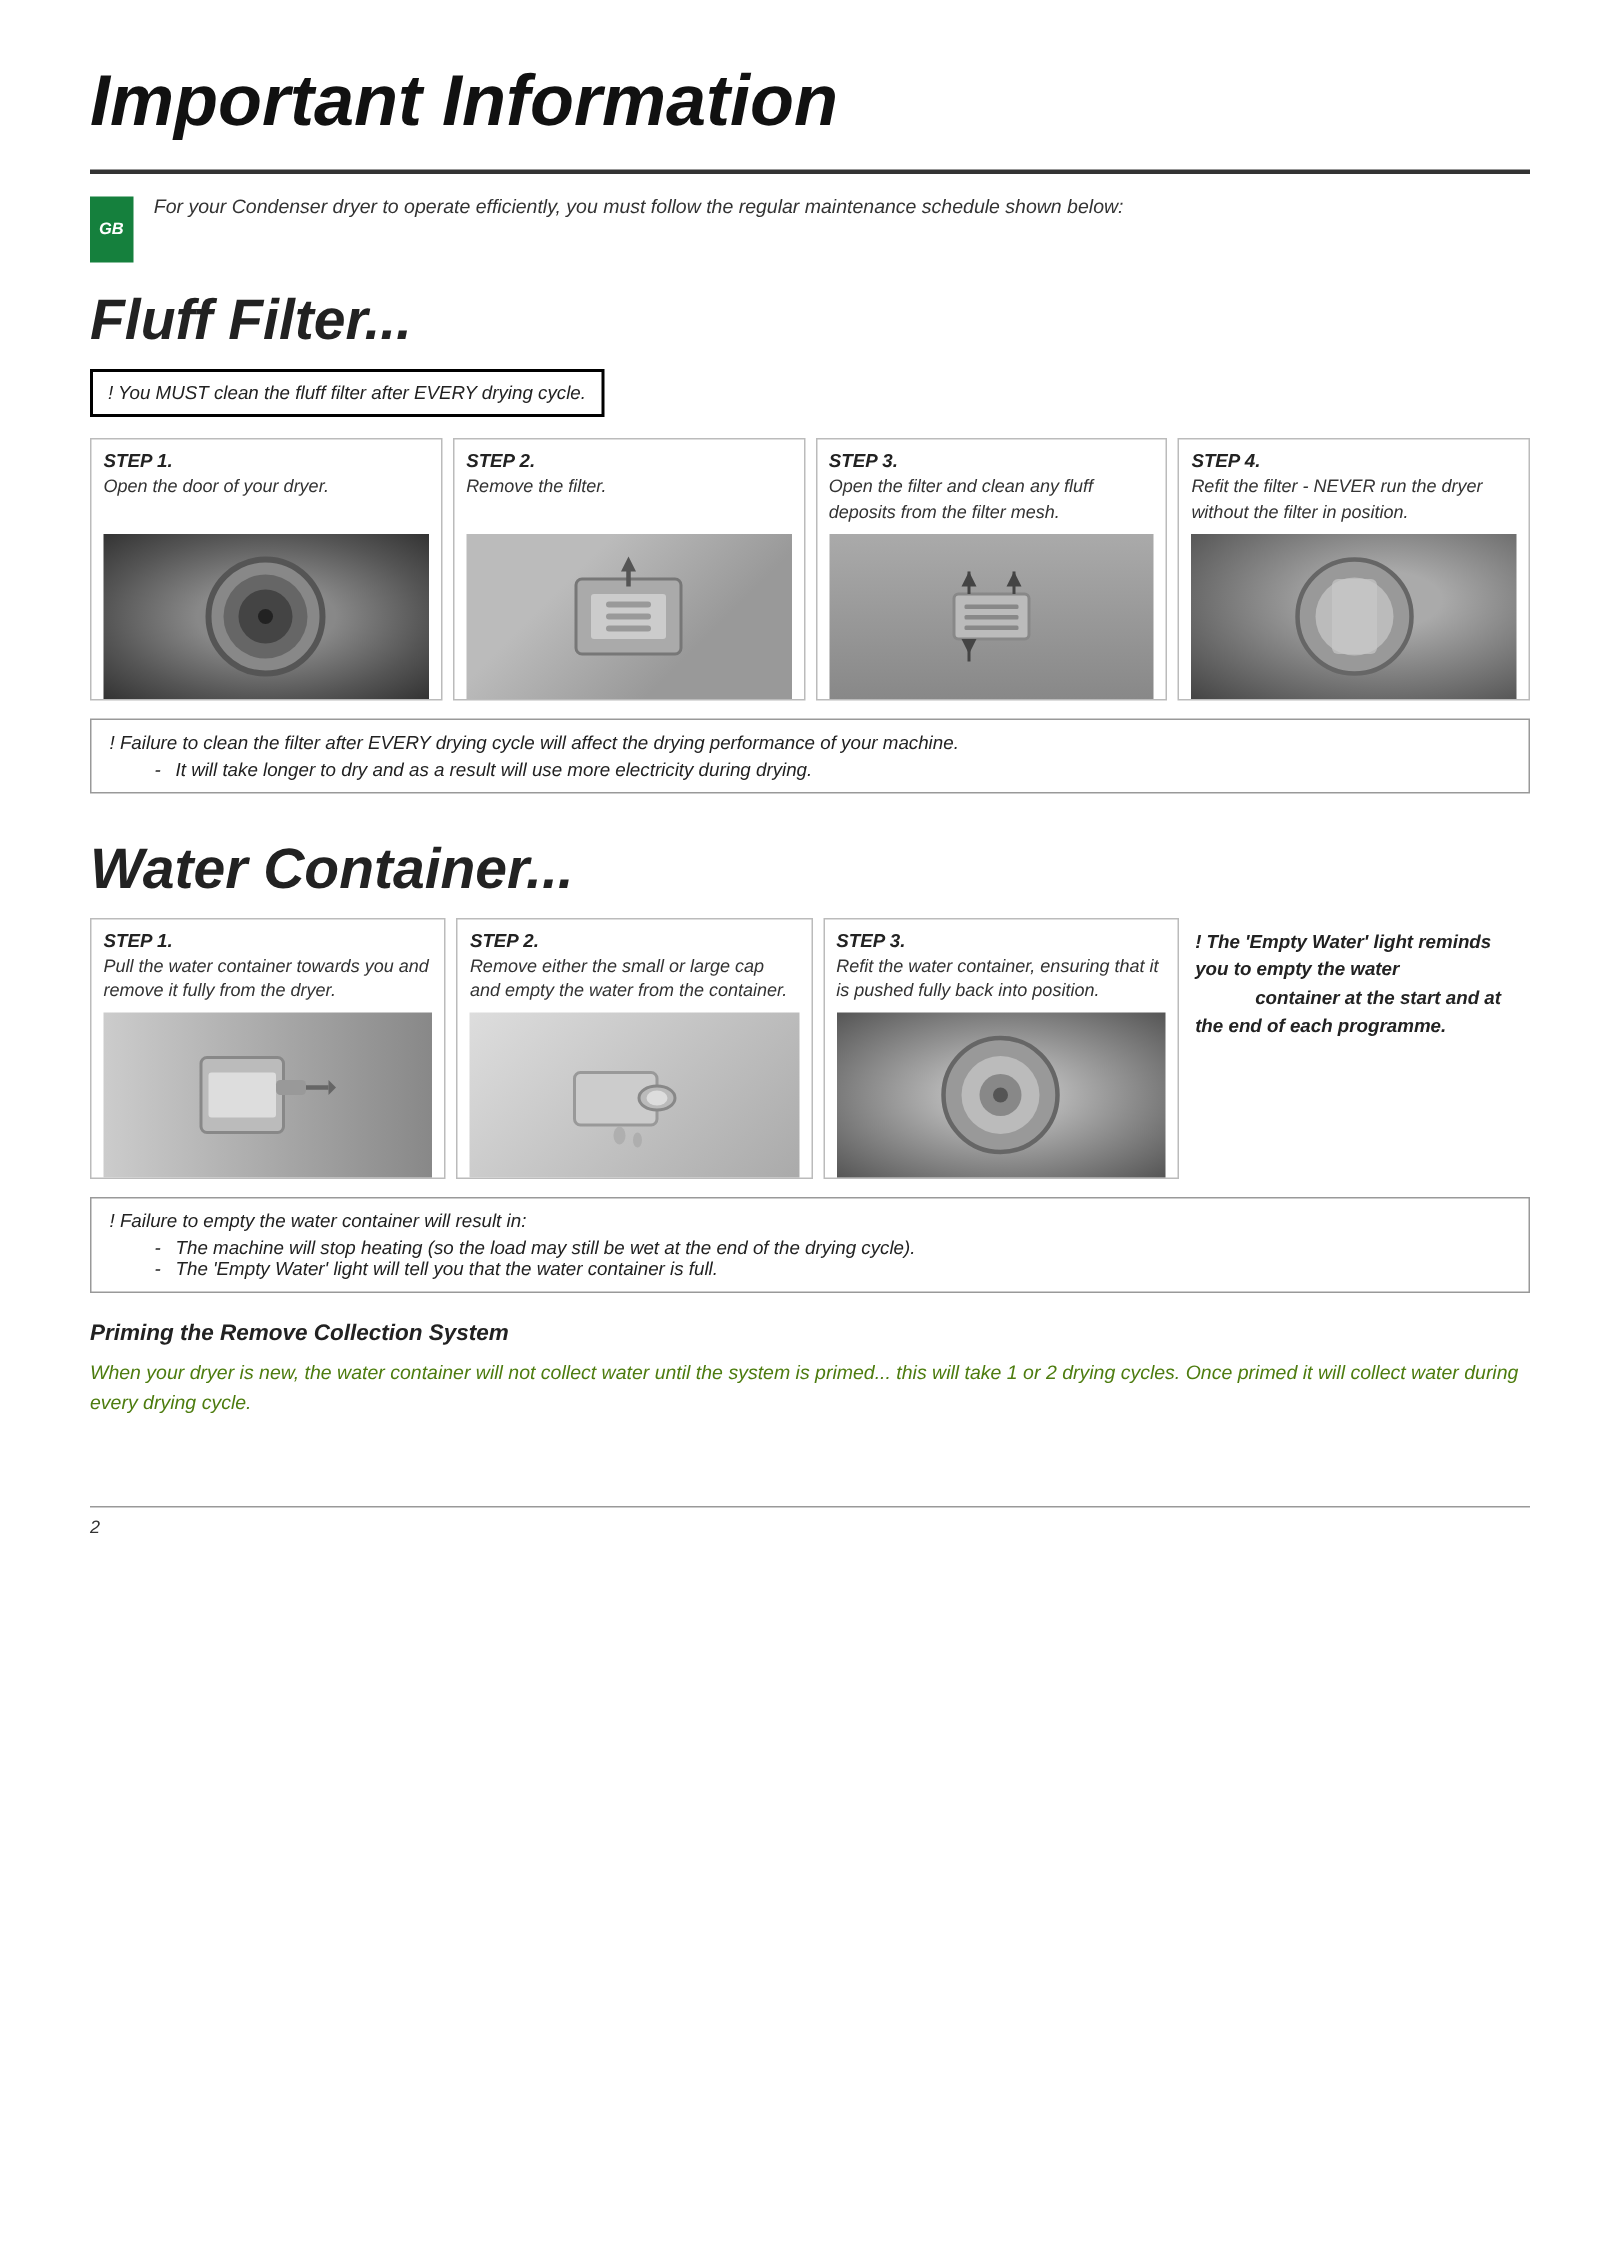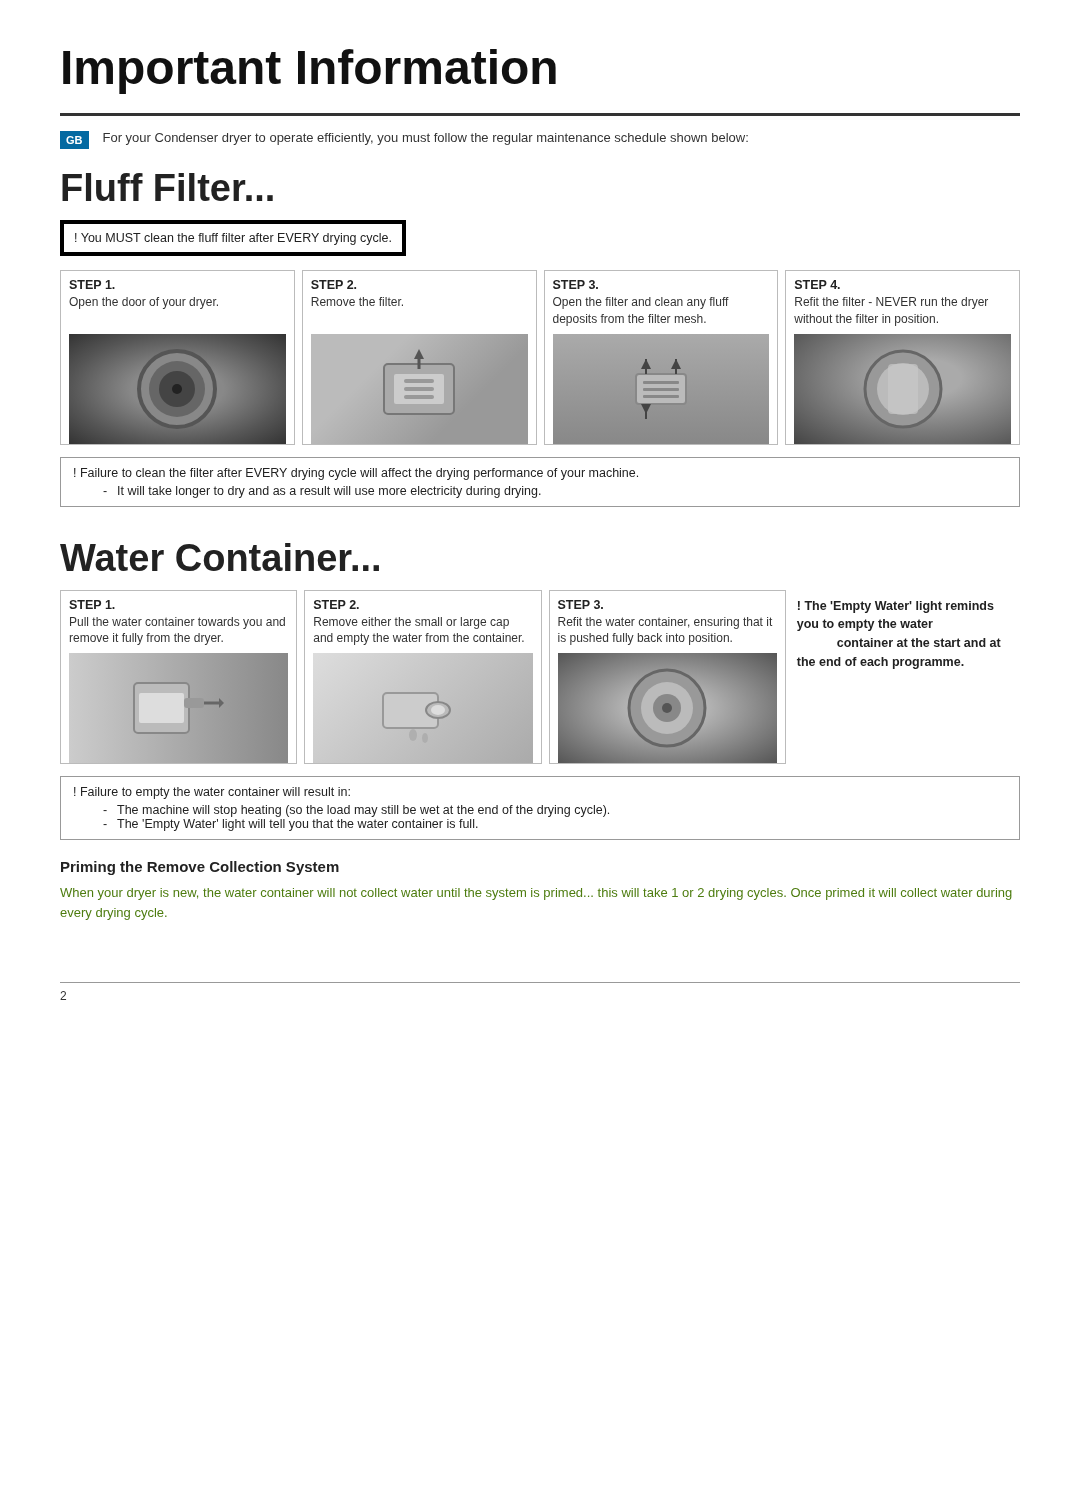--- a/index.html
+++ b/index.html
@@ -15,6 +15,7 @@
     .page {
       padding: 40px 60px 40px 60px;
       max-width: 1080px;
+      font-style: italic;
     }
     .page-title {
       font-size: 48px;

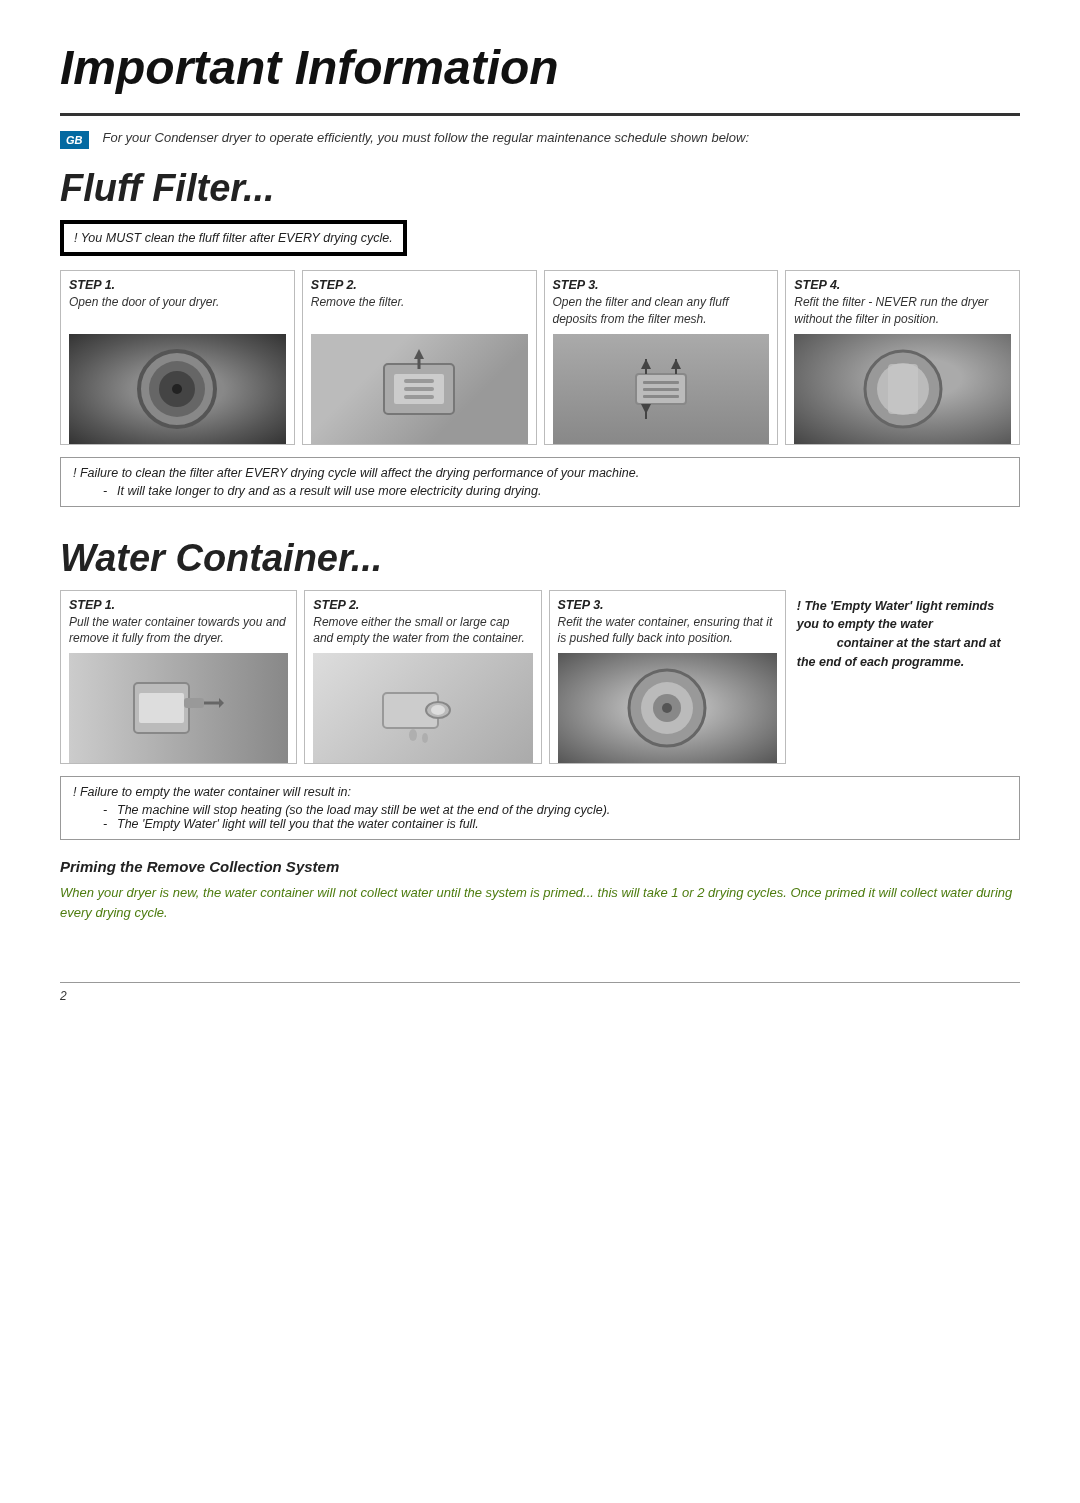--- a/index.html
+++ b/index.html
@@ -35,11 +35,11 @@
       margin-bottom: 18px;
     }
     .gb-badge {
-      background: #0369a1;
+      background: #15803d;
       color: #fff;
       font-size: 11px;
       font-weight: bold;
-      padding: 3px 6px;
+      padding: 16px 6px;
       margin-right: 14px;
       margin-top: 1px;
       flex-shrink: 0;

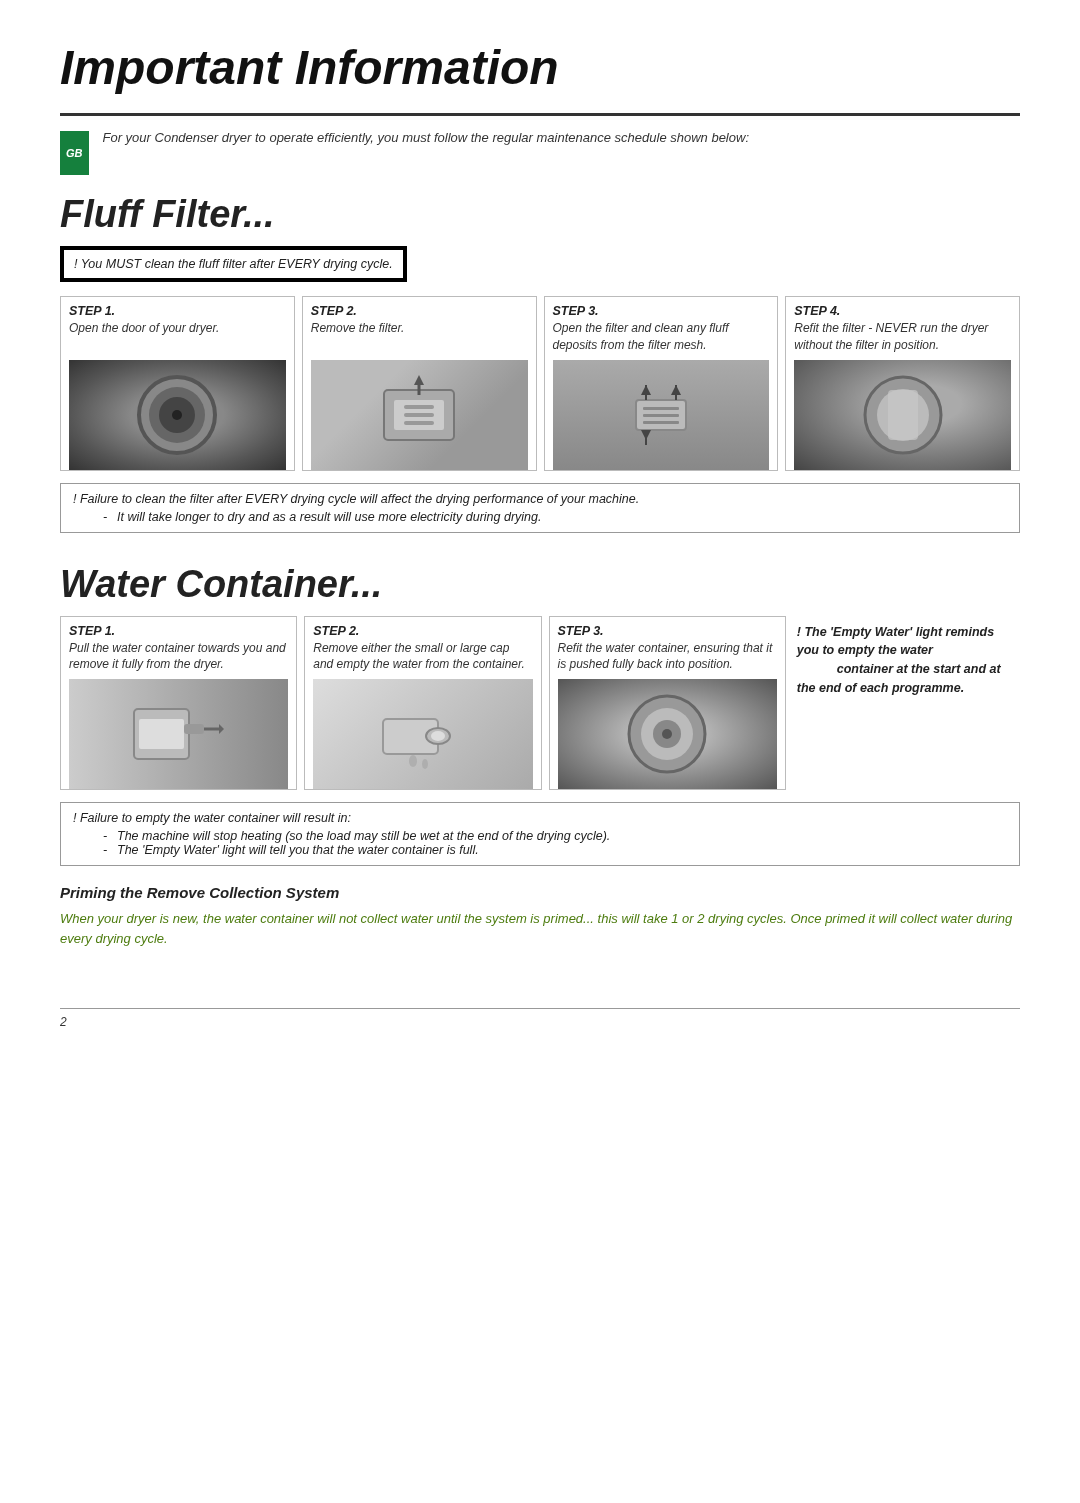--- a/index.html
+++ b/index.html
@@ -55,7 +55,7 @@
       margin-top: 10px;
     }
     .warning-box {
-      border: 4px solid #000000;
+      border: 2px solid #000000;
       padding: 7px 10px;
       margin-bottom: 14px;
       font-size: 12.5px;

